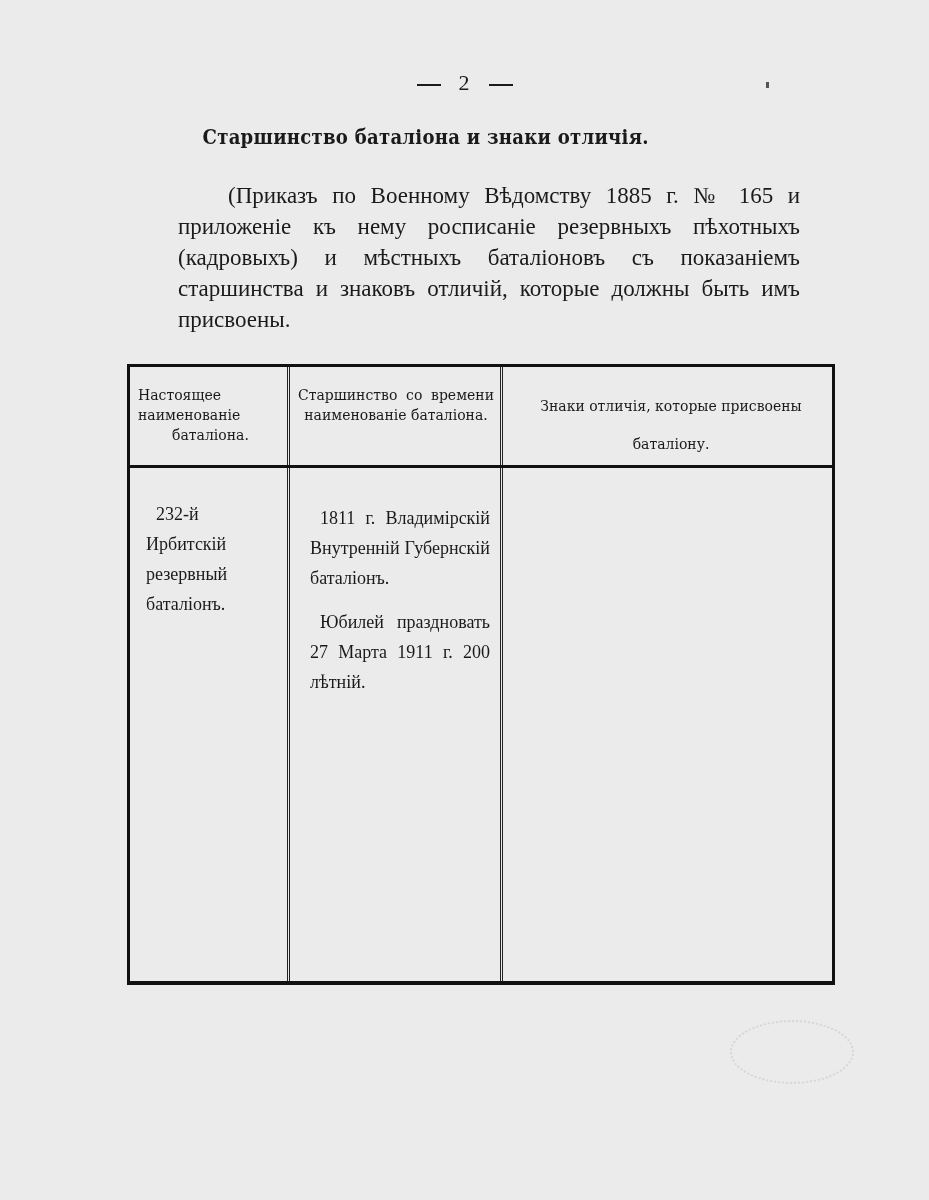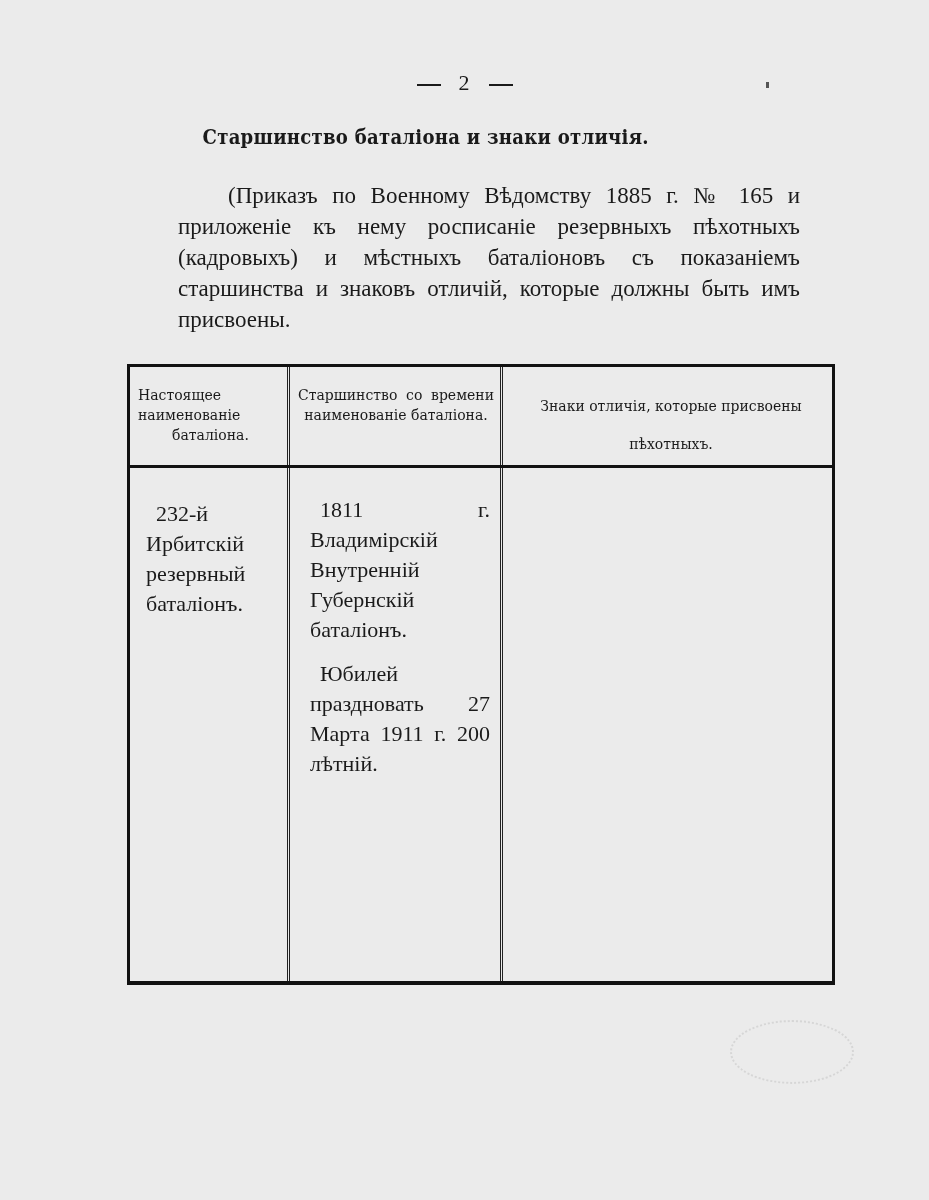--- a/index.html
+++ b/index.html
@@ -149,7 +149,7 @@
 
   <div class="cell head-cell h1">Настоящее наименованіе баталіона.</div>
   <div class="cell head-cell h2">Старшинство со времени наименованіе баталіона.</div>
-  <div class="cell head-cell h3">Знаки отличія, которые присвоены пѣхотныхъ.</div>
+  <div class="cell head-cell h3">Знаки отличія, которые присвоены баталіону.</div>
 
   <div class="cell body-cell b1">232-й Ирбитскій резервный баталіонъ.</div>
   <div class="cell body-cell b2">

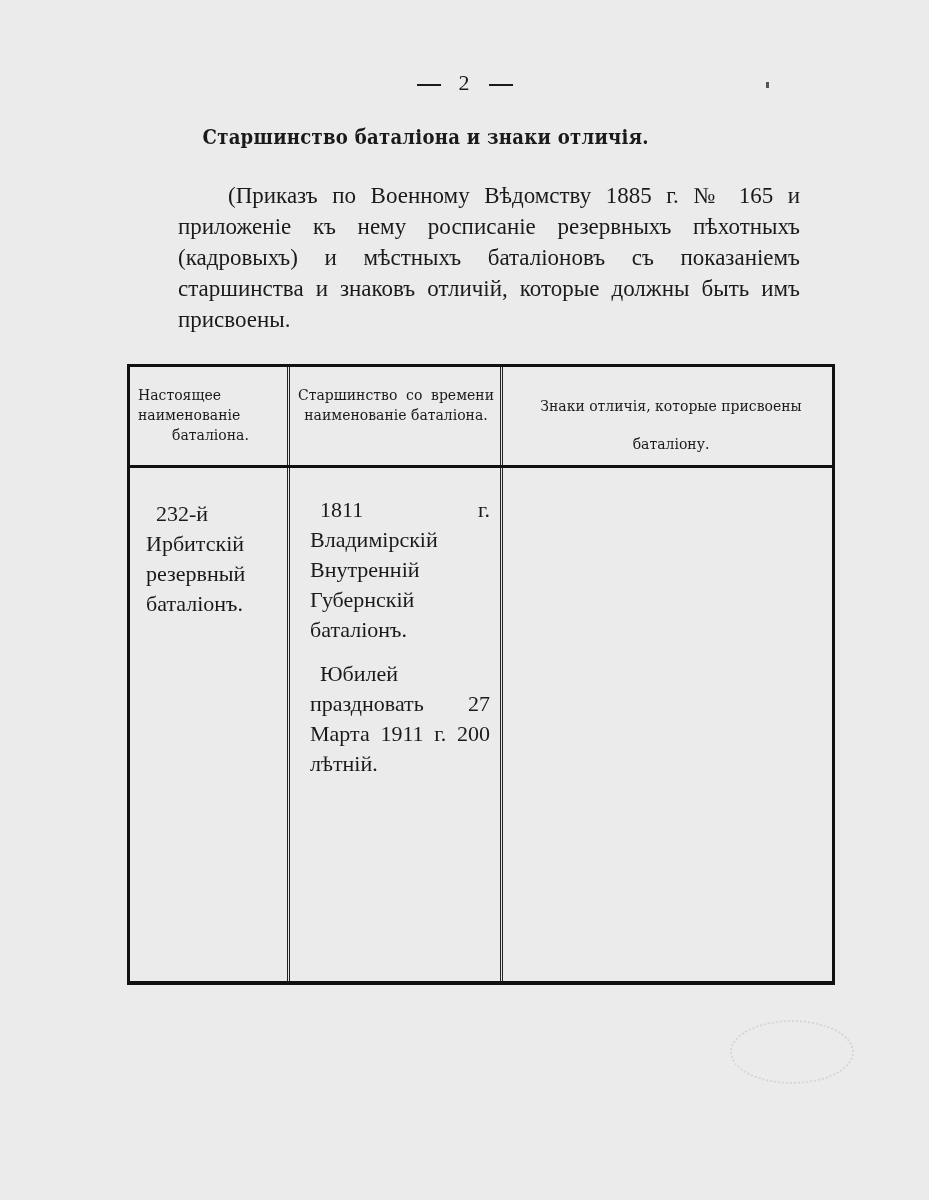--- a/index.html
+++ b/index.html
@@ -103,7 +103,7 @@
     .h3 { left: 383px; top: 20px; width: 316px; text-align: center; line-height: 38px; }
     .body-cell {
       font-family: "Liberation Serif", serif;
-      font-size: 22px;
+      font-size: 18px;
       line-height: 30px;
       text-align: justify;
     }

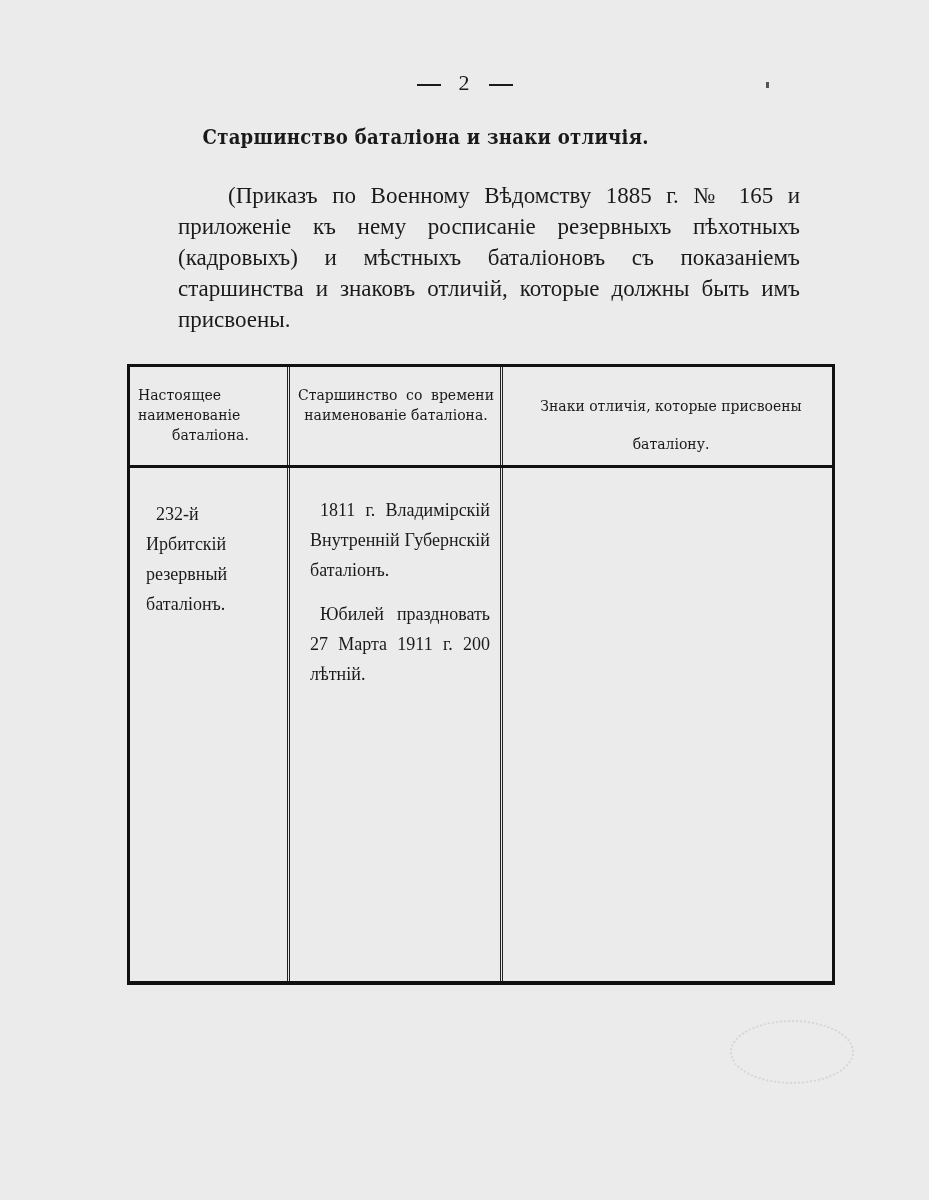--- a/index.html
+++ b/index.html
@@ -109,7 +109,7 @@
     }
     .b1 { left: 16px; top: 132px; width: 130px; text-indent: 10px; }
     .b2 { left: 180px; top: 128px; width: 180px; text-indent: 10px; }
-    .b2 p { margin: 0 0 14px 0; }
+    .b2 p { margin: 8px 0 14px 0; }
     .b3 { left: 400px; top: 134px; width: 292px; text-indent: 18px; line-height: 31px; }
     .stamp {
       position: absolute;

